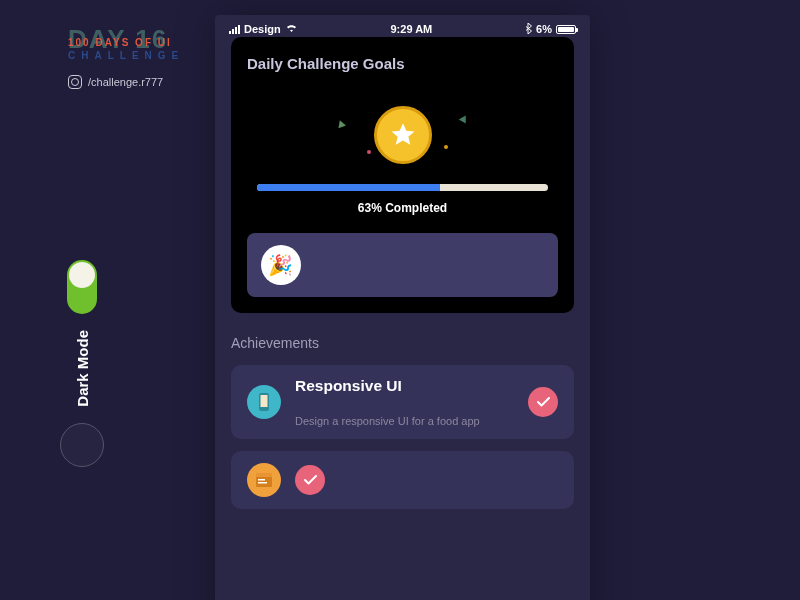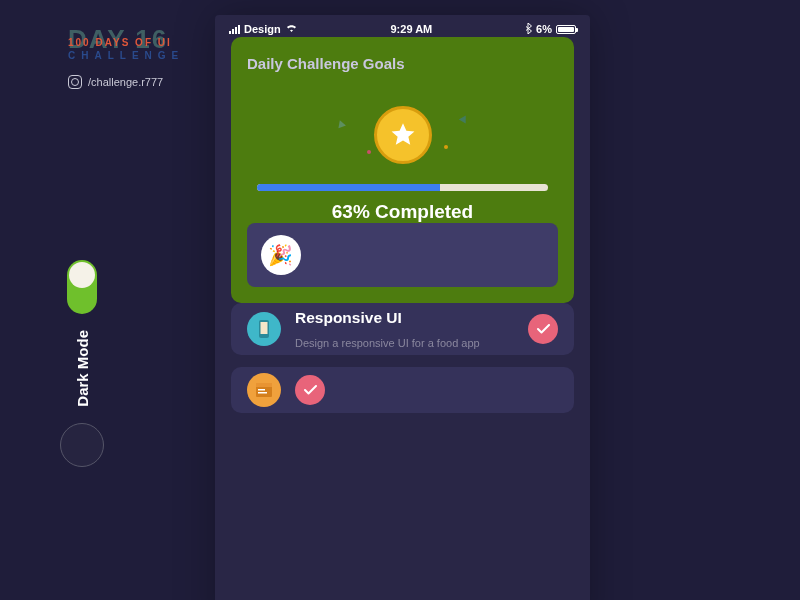--- a/index.html
+++ b/index.html
@@ -54,7 +54,7 @@
 .content { padding: 0 16px; }
 
 .card {
-  background:#4d7c0f;
+  background:#000000;
   border-radius:10px;
   padding:18px 16px 16px;
 }

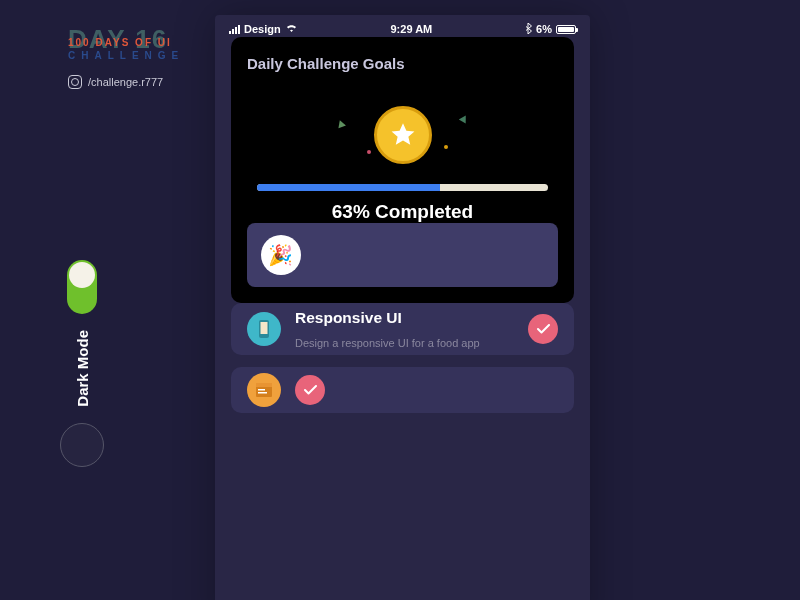--- a/index.html
+++ b/index.html
@@ -72,7 +72,7 @@
 
 .progress { height:7px; background:#e8e3d4; border-radius:4px; overflow:hidden; margin: 4px 10px 10px;}
 .progress-fill { height:100%; width:63%; background:linear-gradient(90deg,#3d7ef0,#3d7ef0); }
-.progress-text { text-align:center; font-size:19px; font-weight:700; margin-bottom: 0;}
+.progress-text { text-align:center; font-size:12px; font-weight:700; margin-bottom: 18px;}
 
 .info-row { background:#3f3c68; border-radius:8px; padding:12px 14px; display:flex; gap:14px; align-items:center;}
 .info-icon { width:40px; height:40px; background:#fff; border-radius:50%; flex-shrink:0; display:flex; align-items:center; justify-content:center; font-size:20px;}

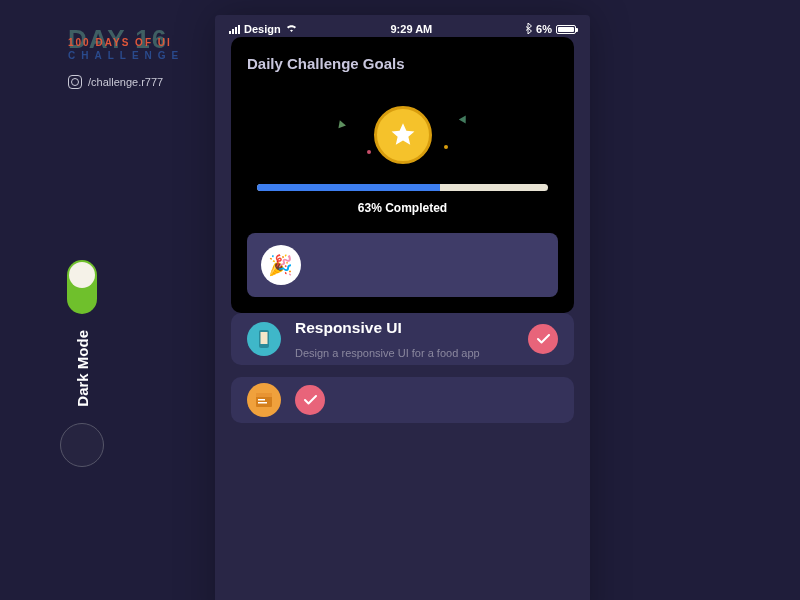--- a/index.html
+++ b/index.html
@@ -172,6 +172,7 @@
       </div>
     </div>
 
+    <div class="section-title">Achievements</div>
 
     <div class="achv">
       <div class="achv-icon blue">

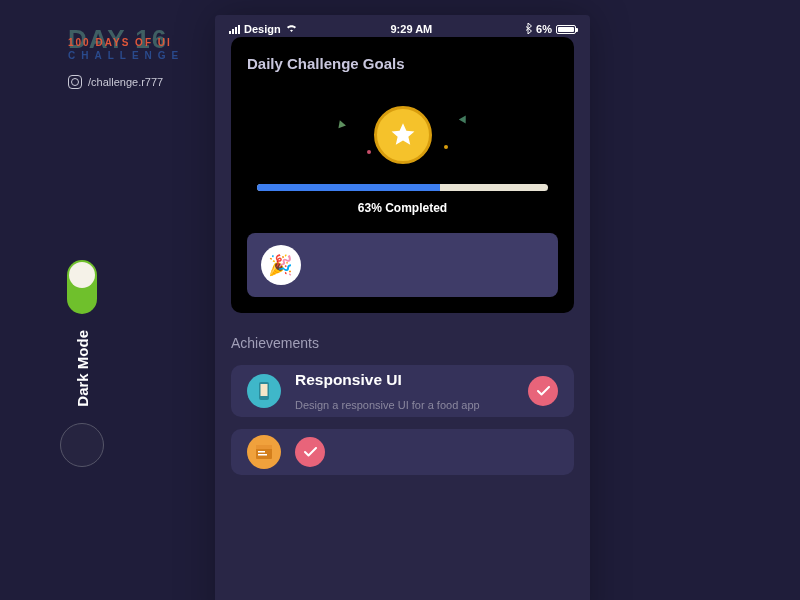--- a/index.html
+++ b/index.html
@@ -80,7 +80,7 @@
 
 .section-title { font-size:14px; color:#a19fb8; margin: 22px 0 14px; }
 
-.achv { background:#35325a; border-radius:10px; padding:6px 16px; display:flex; align-items:center; gap:14px; margin-bottom:12px;}
+.achv { background:#35325a; border-radius:10px; padding:12px 16px; display:flex; align-items:center; gap:14px; margin-bottom:12px;}
 .achv-icon { width:34px; height:34px; border-radius:50%; display:flex; align-items:center; justify-content:center; flex-shrink:0;}
 .achv-icon.blue { background:#3fb7c9; }
 .achv-icon.orange { background:#f0a13c; }

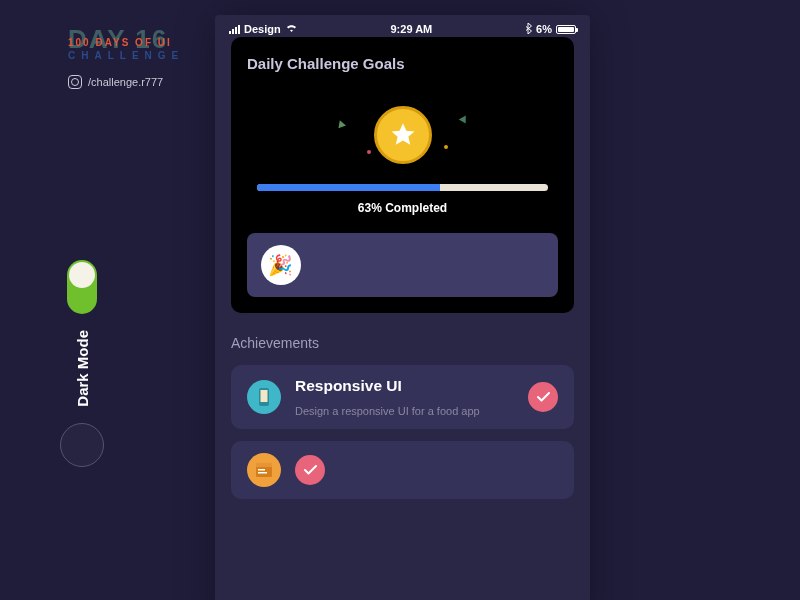--- a/index.html
+++ b/index.html
@@ -86,7 +86,7 @@
 .achv-icon.orange { background:#f0a13c; }
 .achv-body { flex:1; }
 .achv-title { font-size:15.5px; font-weight:700; }
-.achv-sub { font-size:11px; color:#8a879e; margin-top:10px; }
+.achv-sub { font-size:11px; color:#8a879e; margin-top:20px; }
 .achv-check { width:30px; height:30px; background:#e8647a; border-radius:50%; display:flex; align-items:center; justify-content:center; cursor:pointer;}
 </style>
 </head>

